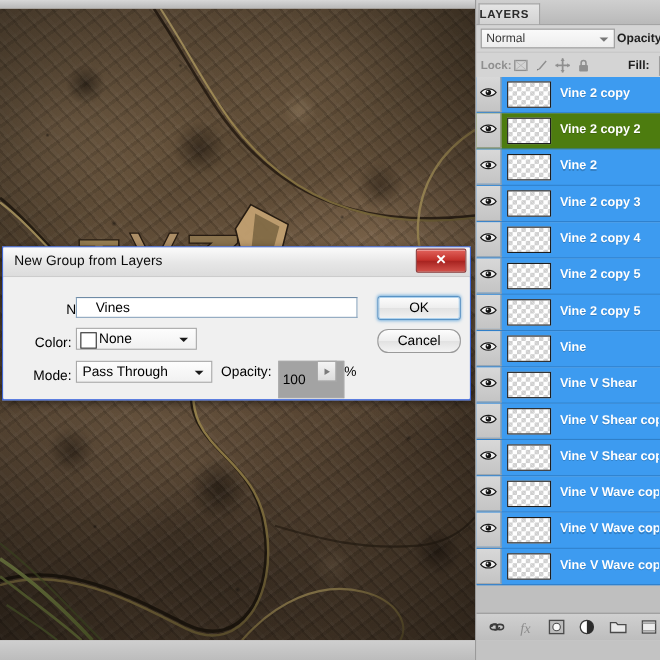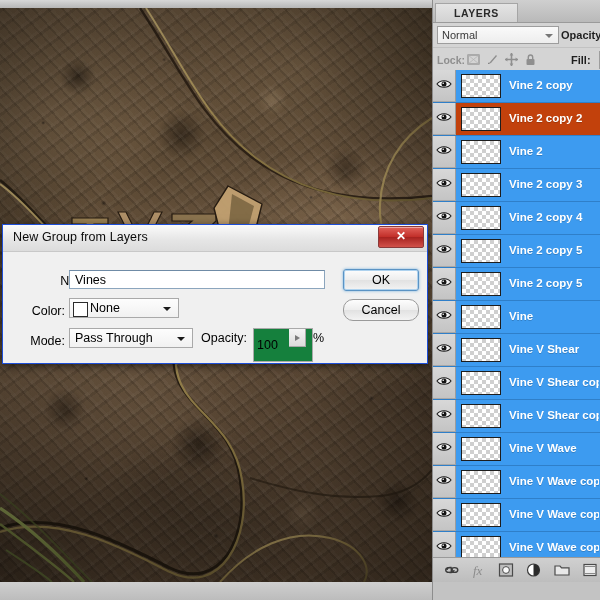--- a/index.html
+++ b/index.html
@@ -172,7 +172,7 @@
     border-bottom:1px solid #9a9a9a;
   }
   #panel-tab{
-    position:absolute;left:2px;top:3px;height:19px;min-width:56px;padding:0 18px;
+    position:absolute;left:2px;top:3px;height:19px;min-width:56px;padding:0 0;
     background:linear-gradient(#e4e4e4,#d2d2d2);
     border:1px solid #a5a5a5;border-bottom:none;
     font-size:10.5px;font-weight:bold;letter-spacing:.55px;color:#2a2a2a;

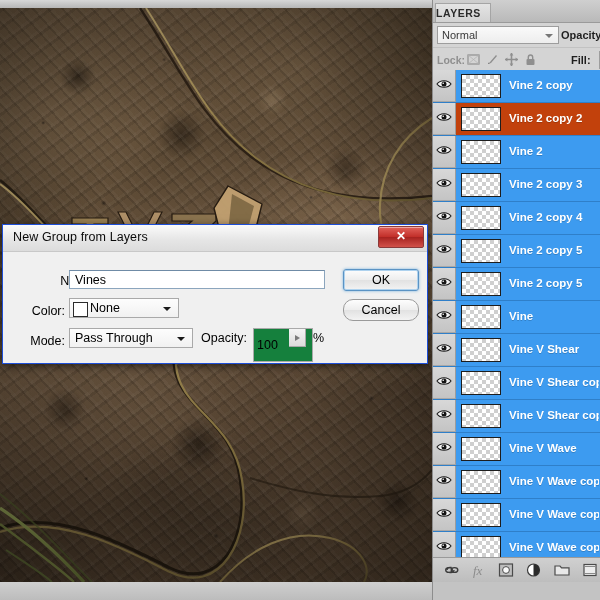--- a/index.html
+++ b/index.html
@@ -408,7 +408,7 @@
         <div class="thumb"></div>
         <div class="layer-name" style="color: rgb(255, 255, 255);">Vine 2 copy</div>
       </div>
-      <div class="layer-row" style="background: #c2410c; padding-left: 45px;">
+      <div class="layer-row" style="background: #4d7c0f; padding-left: 45px;">
         <div class="eye-cell">
           <svg class="eye-glyph" viewBox="0 0 16 12">
             <path d="M1,6 C4,1.6 12,1.6 15,6 C12,10.4 4,10.4 1,6 Z" fill="#f2f2f2" stroke="#1c1c1c" stroke-width="1.1"></path>

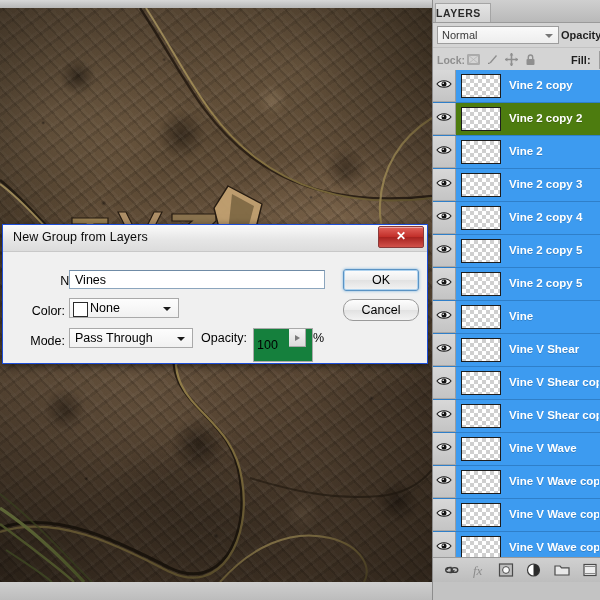--- a/index.html
+++ b/index.html
@@ -106,7 +106,7 @@
     position:absolute;left:66px;top:18px;width:256px;height:19px;
     border:1px solid #8ba5bd;border-top-color:#6f8ba6;
     background:#fff;font-family:"Liberation Sans",sans-serif;font-size:12.5px;
-    padding:0 5px;box-sizing:border-box;color:#000;outline:none;
+    padding:0 17px;box-sizing:border-box;color:#000;outline:none;
   }
   #color-select{
     position:absolute;left:66px;top:46px;width:110px;height:20px;

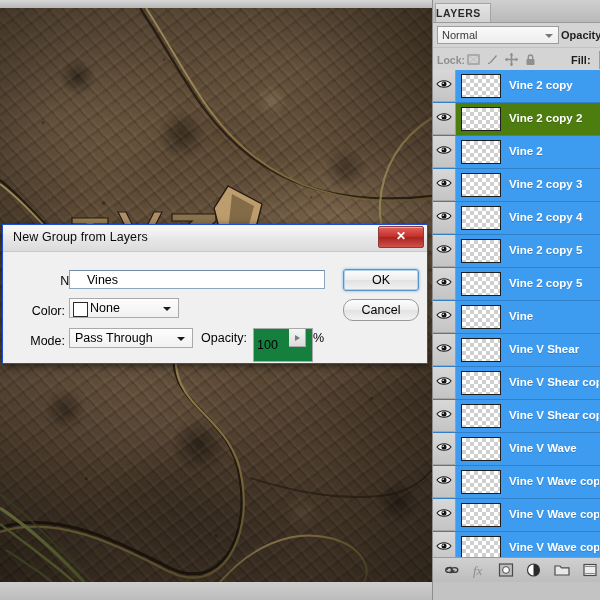--- a/index.html
+++ b/index.html
@@ -132,7 +132,7 @@
   #lbl-opacity{position:absolute;left:198px;top:79px;font-size:12.5px;}
   #opacity-input{
     position:absolute;left:250px;top:76px;width:60px;height:19px;
-    border:1px solid #a9a9a9;background:#15803d;box-sizing:border-box;
+    border:1px solid #a9a9a9;background:#a3a3a3;box-sizing:border-box;
     font-family:"Liberation Sans",sans-serif;font-size:12.5px;text-align:left;
     padding:16px 3px;color:#000;outline:none;
   }

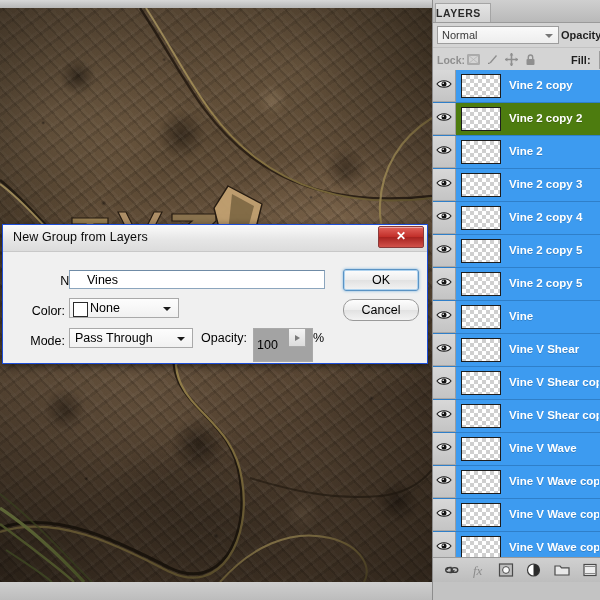--- a/index.html
+++ b/index.html
@@ -527,17 +527,6 @@
           </svg>
         </div>
         <div class="thumb"></div>
-        <div class="layer-name" style="color: rgb(255, 255, 255);">Vine V Wave</div>
-      </div>
-      <div class="layer-row" style="background: rgb(61, 155, 240);">
-        <div class="eye-cell">
-          <svg class="eye-glyph" viewBox="0 0 16 12">
-            <path d="M1,6 C4,1.6 12,1.6 15,6 C12,10.4 4,10.4 1,6 Z" fill="#f2f2f2" stroke="#1c1c1c" stroke-width="1.1"></path>
-            <circle cx="8" cy="6" r="2.5" fill="#141414"></circle>
-            <circle cx="7.2" cy="5.2" r=".8" fill="#ffffff"></circle>
-          </svg>
-        </div>
-        <div class="thumb"></div>
         <div class="layer-name" style="color: rgb(255, 255, 255);">Vine V Wave copy</div>
       </div>
       <div class="layer-row" style="background: rgb(61, 155, 240);">

